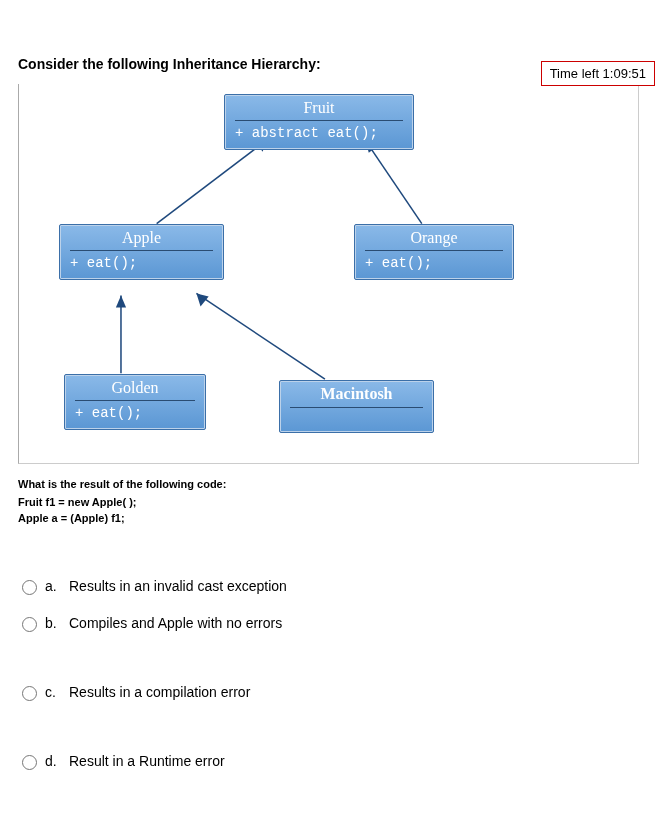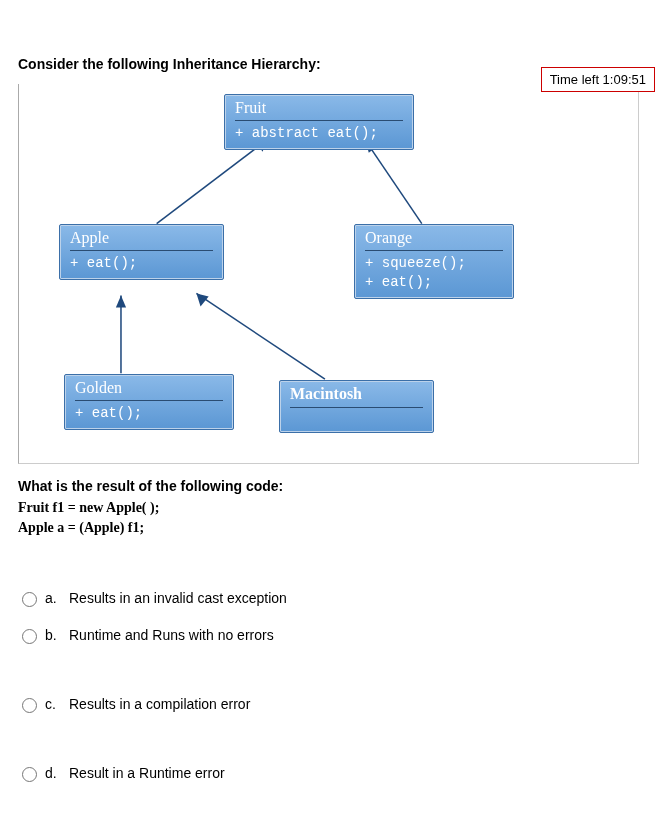--- a/index.html
+++ b/index.html
@@ -23,7 +23,7 @@
     .timer-box {
       position: absolute;
       right: 2px;
-      top: 67px;
+      top: 61px;
       border: 1px solid #c00;
       background: #fff;
       padding: 4px 8px;

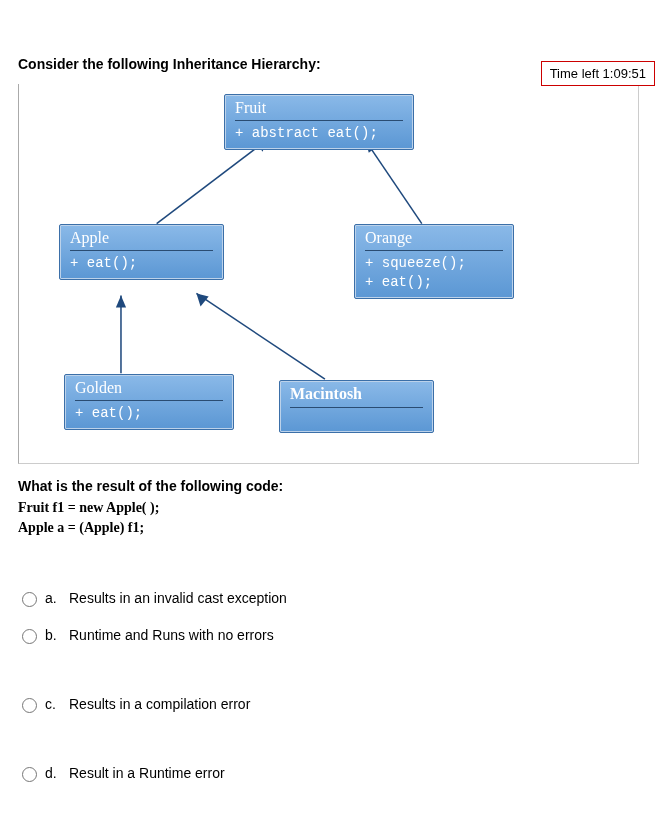--- a/index.html
+++ b/index.html
@@ -60,6 +60,7 @@
       border-bottom: 1px solid #2a4c72;
       margin-bottom: 3px;
       display: block;
+      text-align: center;
     }
     .uml-box.nameonly .uml-name {
       border-bottom: 1px solid #2a4c72;

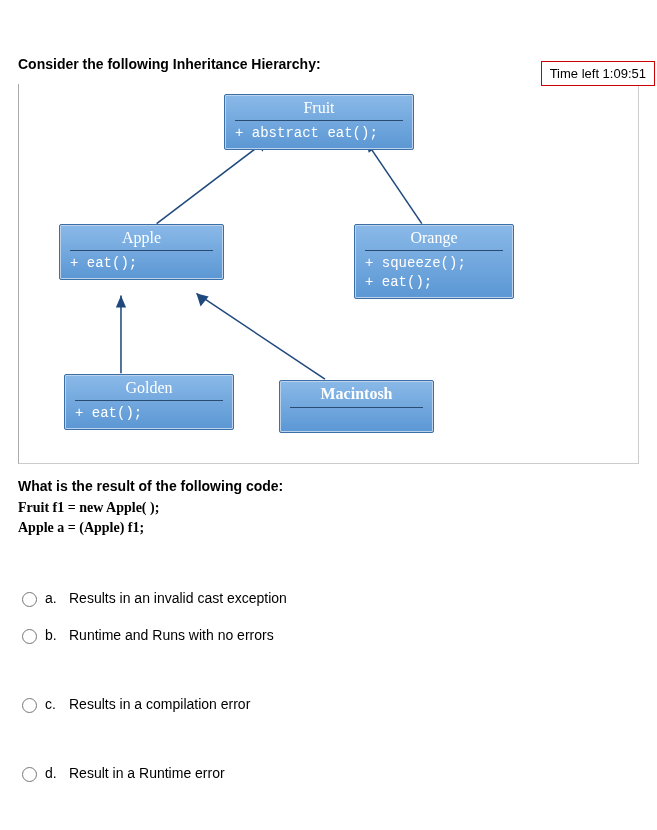--- a/index.html
+++ b/index.html
@@ -146,7 +146,6 @@
 
   <div class="uml-box" style="left:335px; top:140px; width:160px;">
     <span class="uml-name">Orange</span>
-    <span class="uml-method">+ squeeze();</span>
     <span class="uml-method">+ eat();</span>
   </div>
 

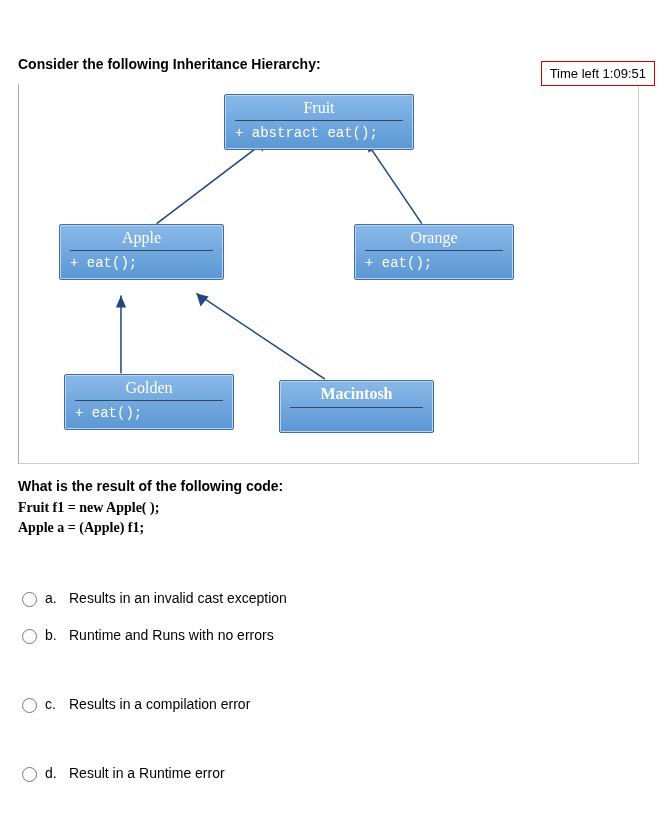--- a/index.html
+++ b/index.html
@@ -149,7 +149,7 @@
     <span class="uml-method">+ eat();</span>
   </div>
 
-  <div class="uml-box" style="left:45px; top:290px; width:170px;">
+  <div class="uml-box" style="left:45px; top:290px; width:142px;">
     <span class="uml-name">Golden</span>
     <span class="uml-method">+ eat();</span>
   </div>

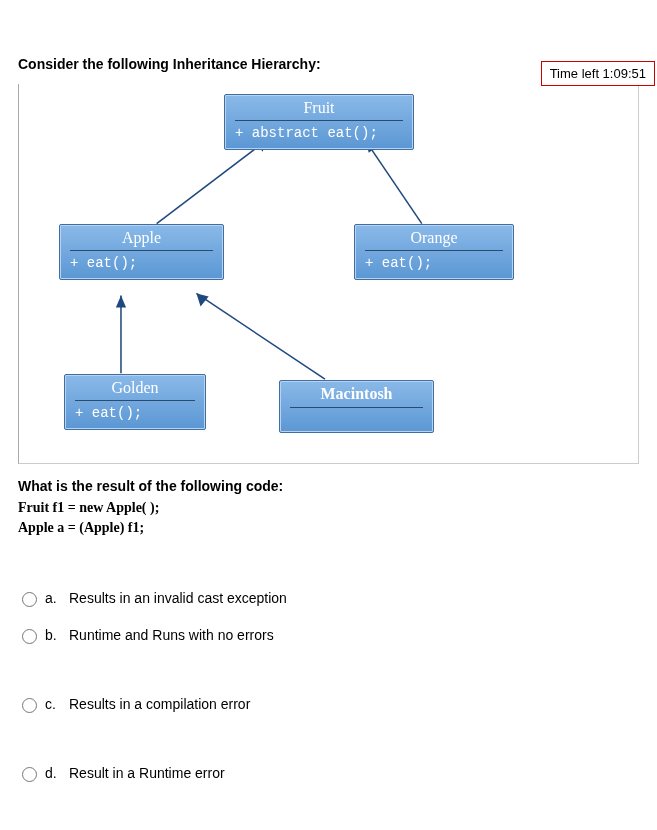--- a/index.html
+++ b/index.html
@@ -84,7 +84,7 @@
     
     .qtext {
       padding: 14px 18px 0 18px;
-      font-size: 14px;
+      font-size: 11px;
       color: #000;
     }
     .qtext .bold { font-weight: bold; display: block; margin-bottom: 6px; }

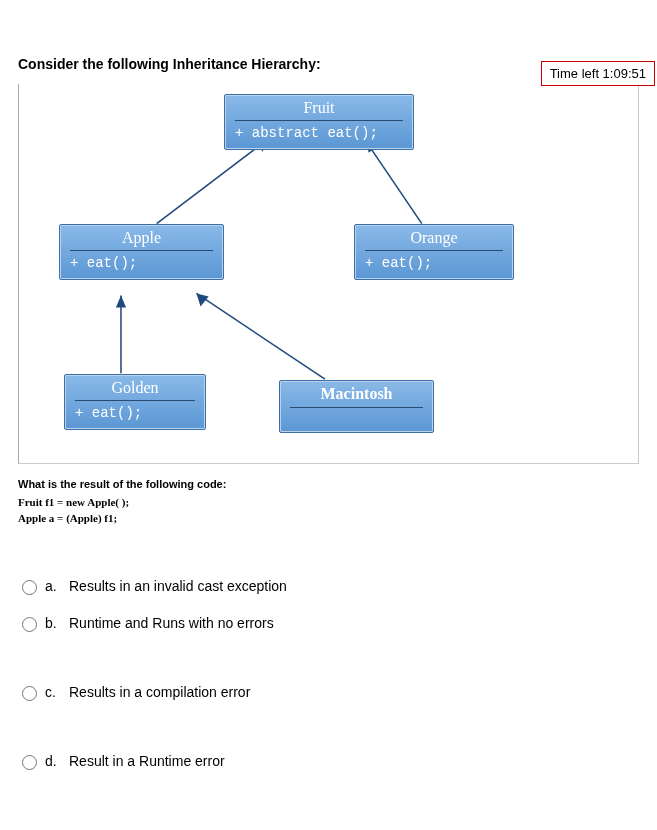--- a/index.html
+++ b/index.html
@@ -88,7 +88,7 @@
       color: #000;
     }
     .qtext .bold { font-weight: bold; display: block; margin-bottom: 6px; }
-    .codeLine { font-weight: bold; display: block; margin-bottom: 4px; font-family: Liberation Serif, serif; }
+    .codeLine { font-weight: bold; display: block; margin-bottom: 4px; }
     
     .options {
       padding: 22px 18px 0 22px;

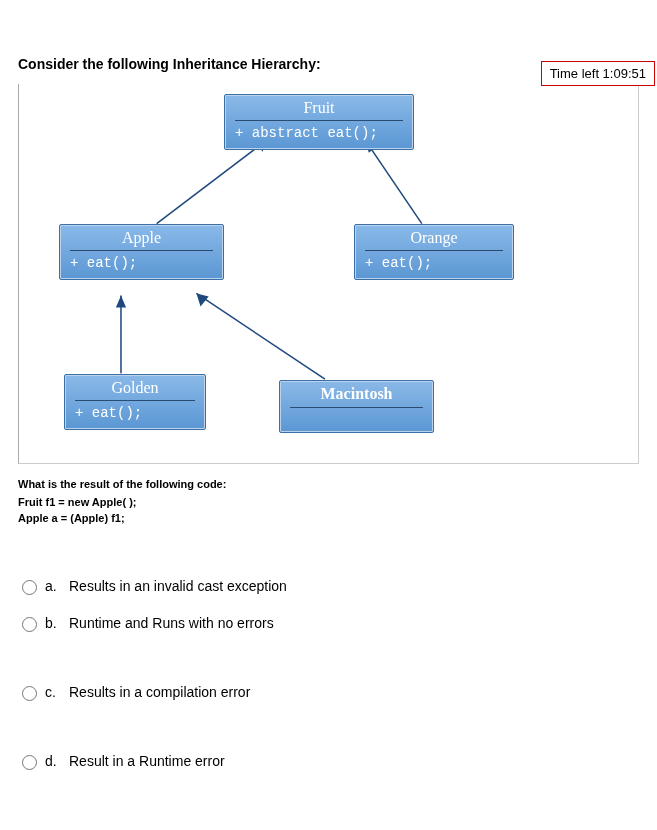--- a/index.html
+++ b/index.html
@@ -177,7 +177,7 @@
   <label class="opt">
     <input type="radio" name="ans" style="">
     <span class="letter">b.</span>
-    <span class="text">Runtime and Runs with no errors</span>
+    <span class="text">Compiles and Apple with no errors</span>
   </label>
 
   <label class="opt gap">

